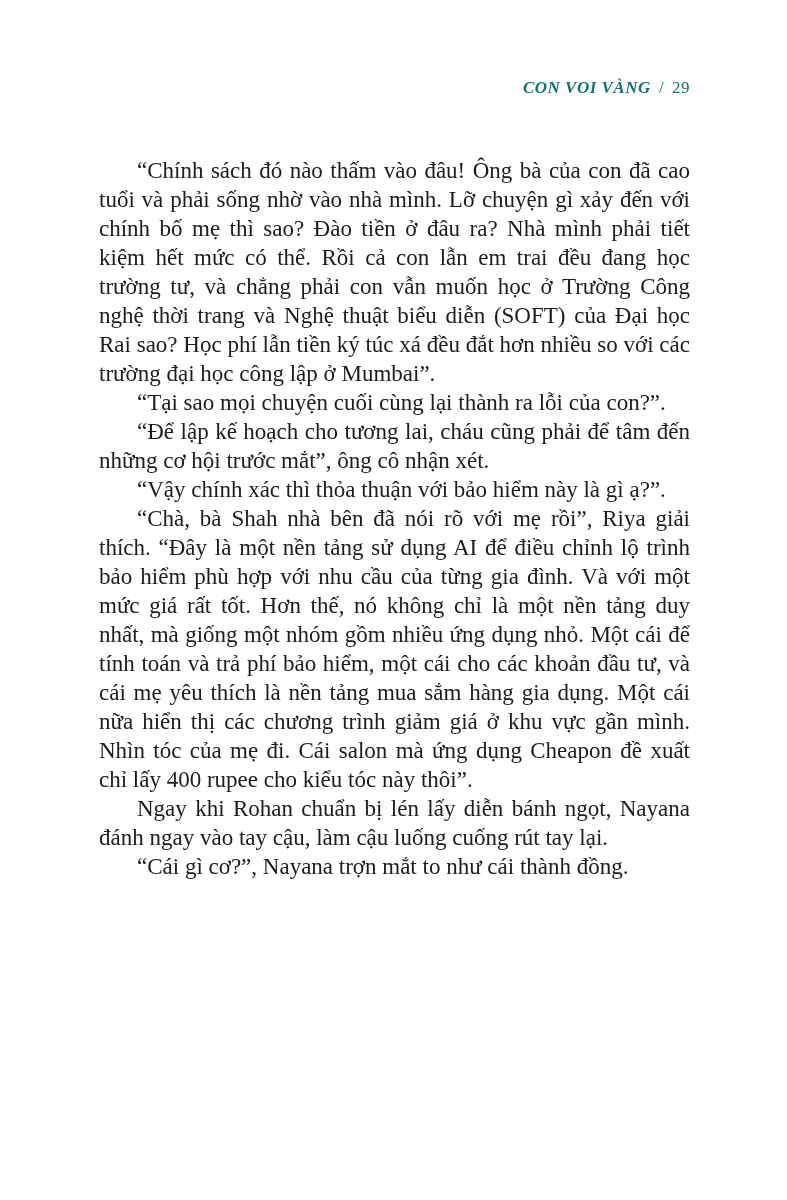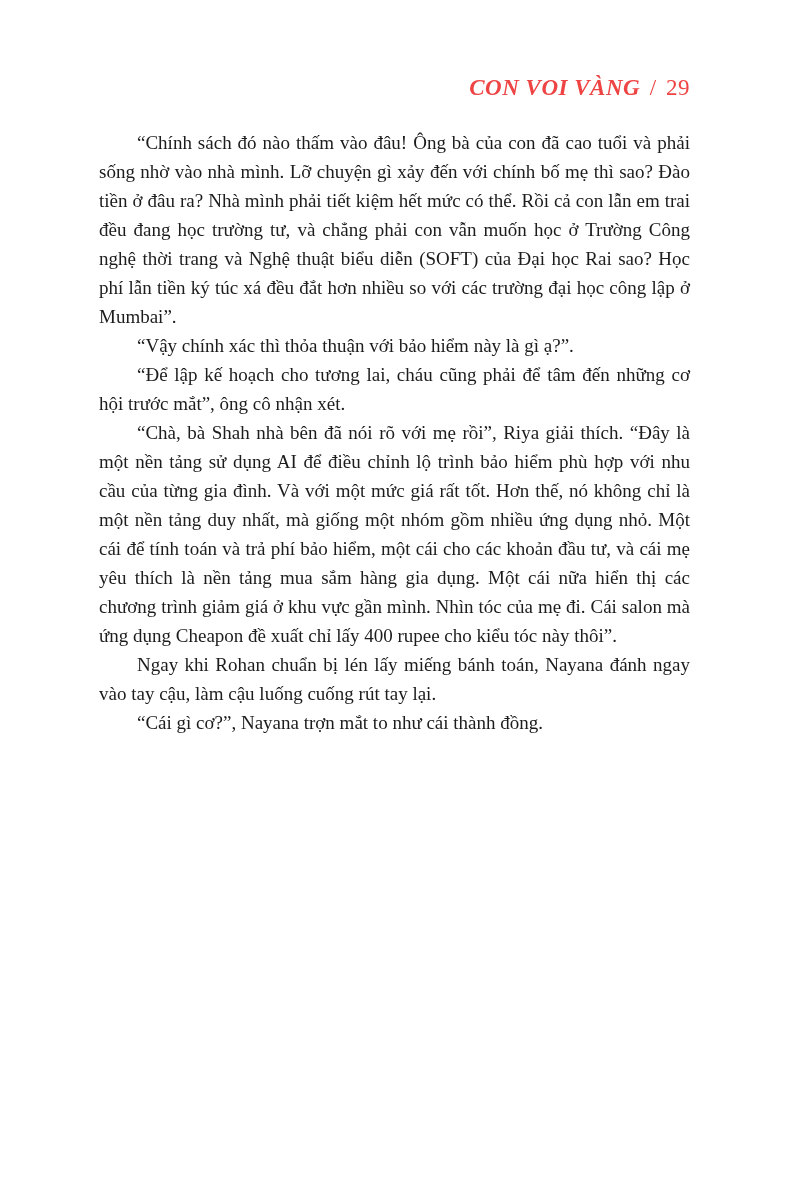--- a/index.html
+++ b/index.html
@@ -20,9 +20,9 @@
   }
   .page-header {
     text-align: right;
-    font-size: 23px;
+    font-size: 17px;
     line-height: 20px;
-    color: #ef4444;
+    color: #0f766e;
     white-space: nowrap;
   }
   .running-title {

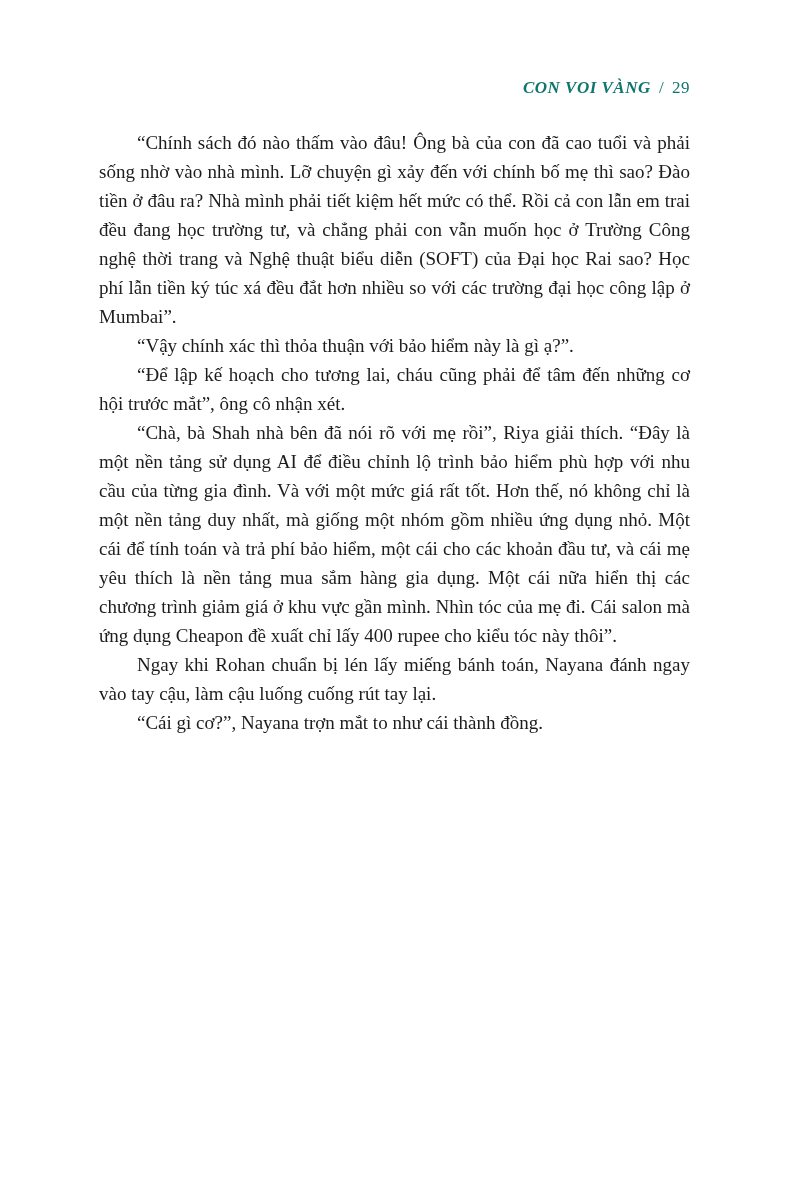--- a/index.html
+++ b/index.html
@@ -39,8 +39,8 @@
     letter-spacing: 0.5px;
   }
   .page-body {
-    margin-top: 30px;
-    font-size: 19px;
+    margin-top: 58px;
+    font-size: 23px;
     line-height: 29px;
     text-align: justify;
     text-justify: inter-word;

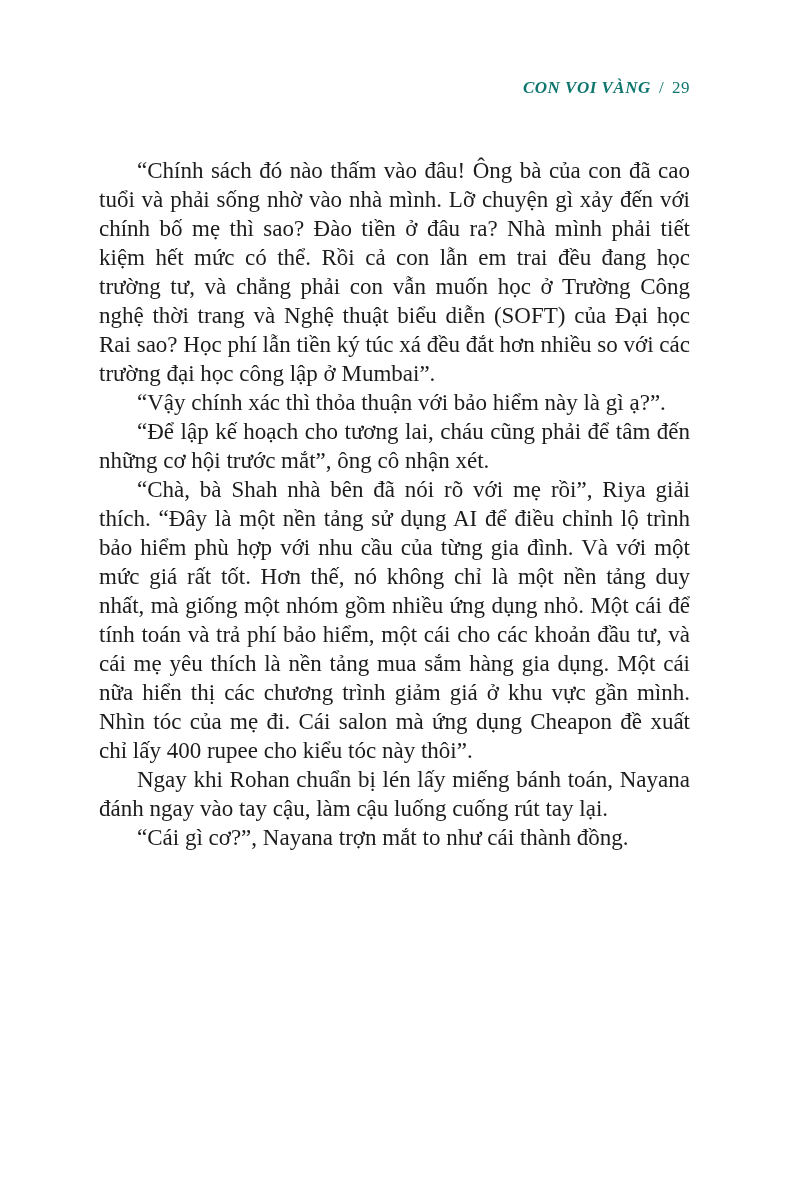--- a/index.html
+++ b/index.html
@@ -64,6 +64,7 @@
 
   <div class="page-body">
     <p>“Chính sách đó nào thấm vào đâu! Ông bà của con đã cao tuổi và phải sống nhờ vào nhà mình. Lỡ chuyện gì xảy đến với chính bố mẹ thì sao? Đào tiền ở đâu ra? Nhà mình phải tiết kiệm hết mức có thể. Rồi cả con lẫn em trai đều đang học trường tư, và chẳng phải con vẫn muốn học ở Trường Công nghệ thời trang và Nghệ thuật biểu diễn (SOFT) của Đại học Rai sao? Học phí lẫn tiền ký túc xá đều đắt hơn nhiều so với các trường đại học công lập ở Mumbai”.</p>
+    <p>“Tại sao mọi chuyện cuối cùng lại thành ra lỗi của con?”.</p>
     <p>“Vậy chính xác thì thỏa thuận với bảo hiểm này là gì ạ?”.</p>
     <p>“Để lập kế hoạch cho tương lai, cháu cũng phải để tâm đến những cơ hội trước mắt”, ông cô nhận xét.</p>
     <p>“Chà, bà Shah nhà bên đã nói rõ với mẹ rồi”, Riya giải thích. “Đây là một nền tảng sử dụng AI để điều chỉnh lộ trình bảo hiểm phù hợp với nhu cầu của từng gia đình. Và với một mức giá rất tốt. Hơn thế, nó không chỉ là một nền tảng duy nhất, mà giống một nhóm gồm nhiều ứng dụng nhỏ. Một cái để tính toán và trả phí bảo hiểm, một cái cho các khoản đầu tư, và cái mẹ yêu thích là nền tảng mua sắm hàng gia dụng. Một cái nữa hiển thị các chương trình giảm giá ở khu vực gần mình. Nhìn tóc của mẹ đi. Cái salon mà ứng dụng Cheapon đề xuất chỉ lấy 400 rupee cho kiểu tóc này thôi”.</p>

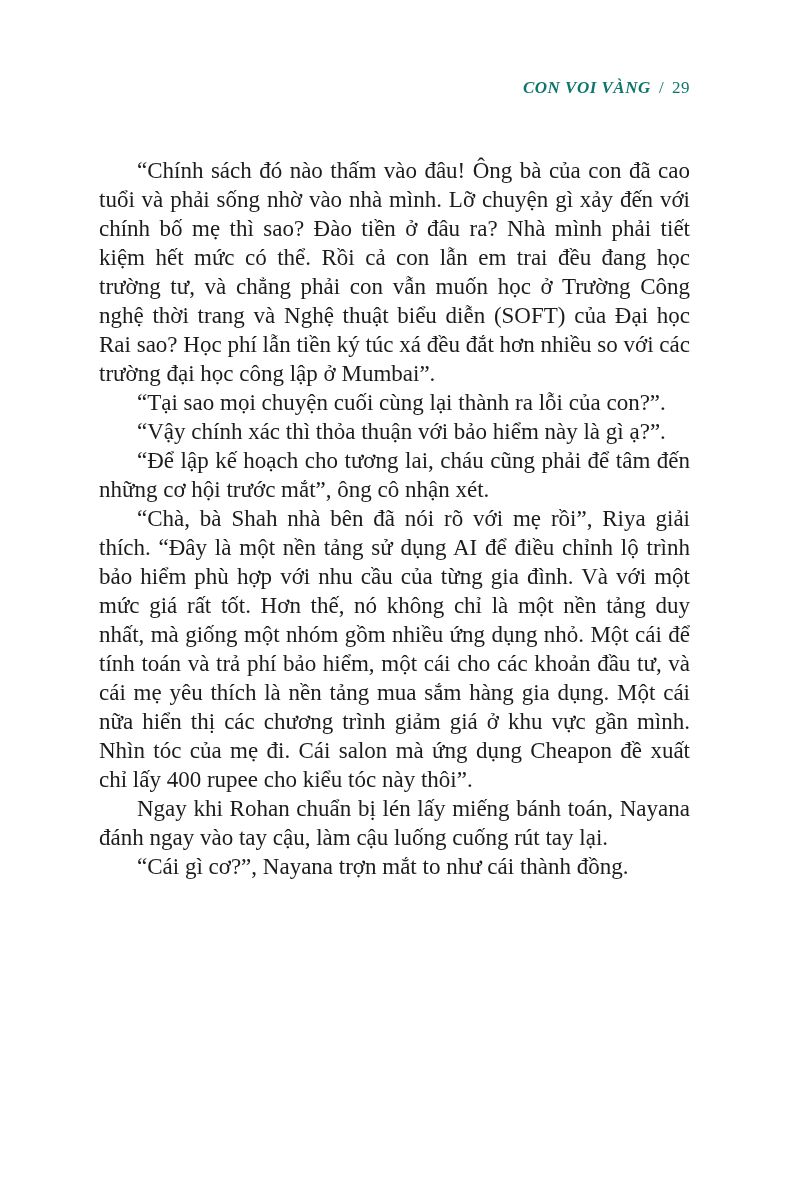--- a/index.html
+++ b/index.html
@@ -65,8 +65,8 @@
   <div class="page-body">
     <p>“Chính sách đó nào thấm vào đâu! Ông bà của con đã cao tuổi và phải sống nhờ vào nhà mình. Lỡ chuyện gì xảy đến với chính bố mẹ thì sao? Đào tiền ở đâu ra? Nhà mình phải tiết kiệm hết mức có thể. Rồi cả con lẫn em trai đều đang học trường tư, và chẳng phải con vẫn muốn học ở Trường Công nghệ thời trang và Nghệ thuật biểu diễn (SOFT) của Đại học Rai sao? Học phí lẫn tiền ký túc xá đều đắt hơn nhiều so với các trường đại học công lập ở Mumbai”.</p>
     <p>“Tại sao mọi chuyện cuối cùng lại thành ra lỗi của con?”.</p>
+    <p>“Để lập kế hoạch cho tương lai, cháu cũng phải để tâm đến những cơ hội trước mắt”, ông cô nhận xét.</p>
     <p>“Vậy chính xác thì thỏa thuận với bảo hiểm này là gì ạ?”.</p>
-    <p>“Để lập kế hoạch cho tương lai, cháu cũng phải để tâm đến những cơ hội trước mắt”, ông cô nhận xét.</p>
     <p>“Chà, bà Shah nhà bên đã nói rõ với mẹ rồi”, Riya giải thích. “Đây là một nền tảng sử dụng AI để điều chỉnh lộ trình bảo hiểm phù hợp với nhu cầu của từng gia đình. Và với một mức giá rất tốt. Hơn thế, nó không chỉ là một nền tảng duy nhất, mà giống một nhóm gồm nhiều ứng dụng nhỏ. Một cái để tính toán và trả phí bảo hiểm, một cái cho các khoản đầu tư, và cái mẹ yêu thích là nền tảng mua sắm hàng gia dụng. Một cái nữa hiển thị các chương trình giảm giá ở khu vực gần mình. Nhìn tóc của mẹ đi. Cái salon mà ứng dụng Cheapon đề xuất chỉ lấy 400 rupee cho kiểu tóc này thôi”.</p>
     <p>Ngay khi Rohan chuẩn bị lén lấy miếng bánh toán, Nayana đánh ngay vào tay cậu, làm cậu luống cuống rút tay lại.</p>
     <p>“Cái gì cơ?”, Nayana trợn mắt to như cái thành đồng.</p>

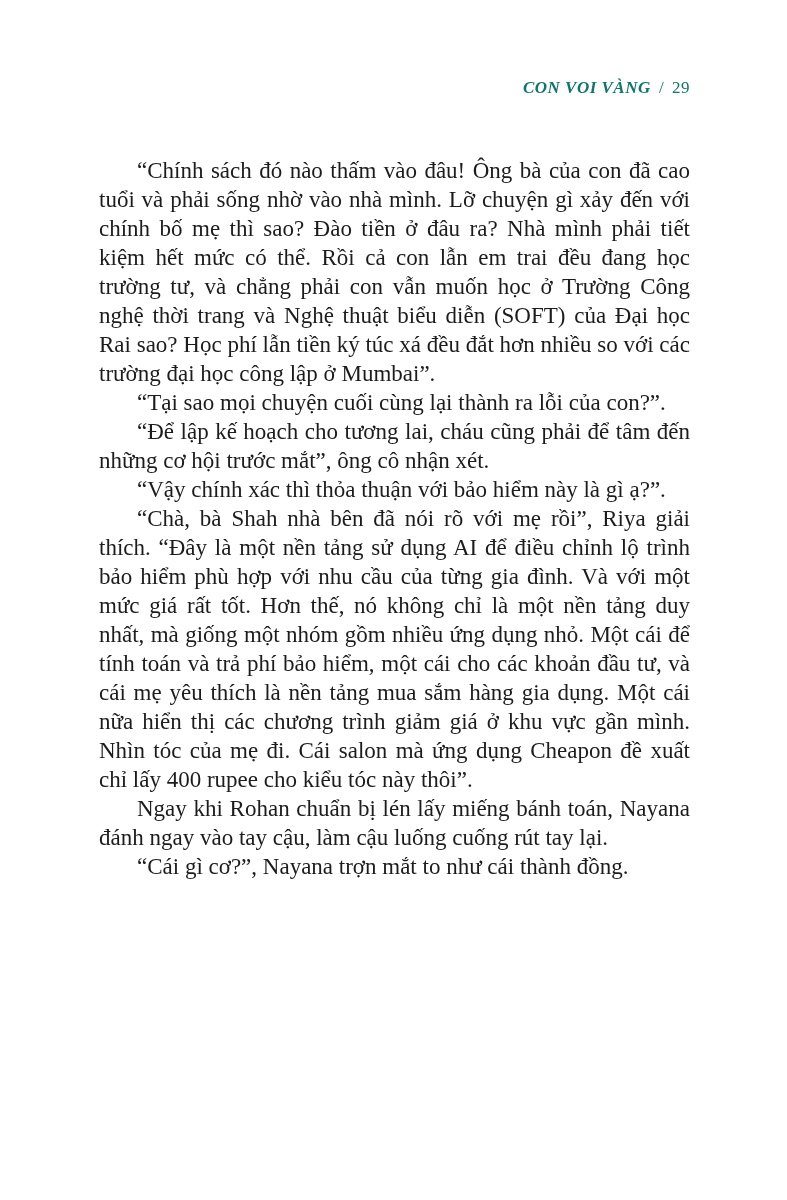--- a/index.html
+++ b/index.html
@@ -68,7 +68,7 @@
     <p>“Để lập kế hoạch cho tương lai, cháu cũng phải để tâm đến những cơ hội trước mắt”, ông cô nhận xét.</p>
     <p>“Vậy chính xác thì thỏa thuận với bảo hiểm này là gì ạ?”.</p>
     <p>“Chà, bà Shah nhà bên đã nói rõ với mẹ rồi”, Riya giải thích. “Đây là một nền tảng sử dụng AI để điều chỉnh lộ trình bảo hiểm phù hợp với nhu cầu của từng gia đình. Và với một mức giá rất tốt. Hơn thế, nó không chỉ là một nền tảng duy nhất, mà giống một nhóm gồm nhiều ứng dụng nhỏ. Một cái để tính toán và trả phí bảo hiểm, một cái cho các khoản đầu tư, và cái mẹ yêu thích là nền tảng mua sắm hàng gia dụng. Một cái nữa hiển thị các chương trình giảm giá ở khu vực gần mình. Nhìn tóc của mẹ đi. Cái salon mà ứng dụng Cheapon đề xuất chỉ lấy 400 rupee cho kiểu tóc này thôi”.</p>
-    <p>Ngay khi Rohan chuẩn bị lén lấy miếng bánh toán, Nayana đánh ngay vào tay cậu, làm cậu luống cuống rút tay lại.</p>
+    <p>Ngay khi Rohan chuẩn bị lén lấy diễn bánh ngọt, Nayana đánh ngay vào tay cậu, làm cậu luống cuống rút tay lại.</p>
     <p>“Cái gì cơ?”, Nayana trợn mắt to như cái thành đồng.</p>
   </div>
 

